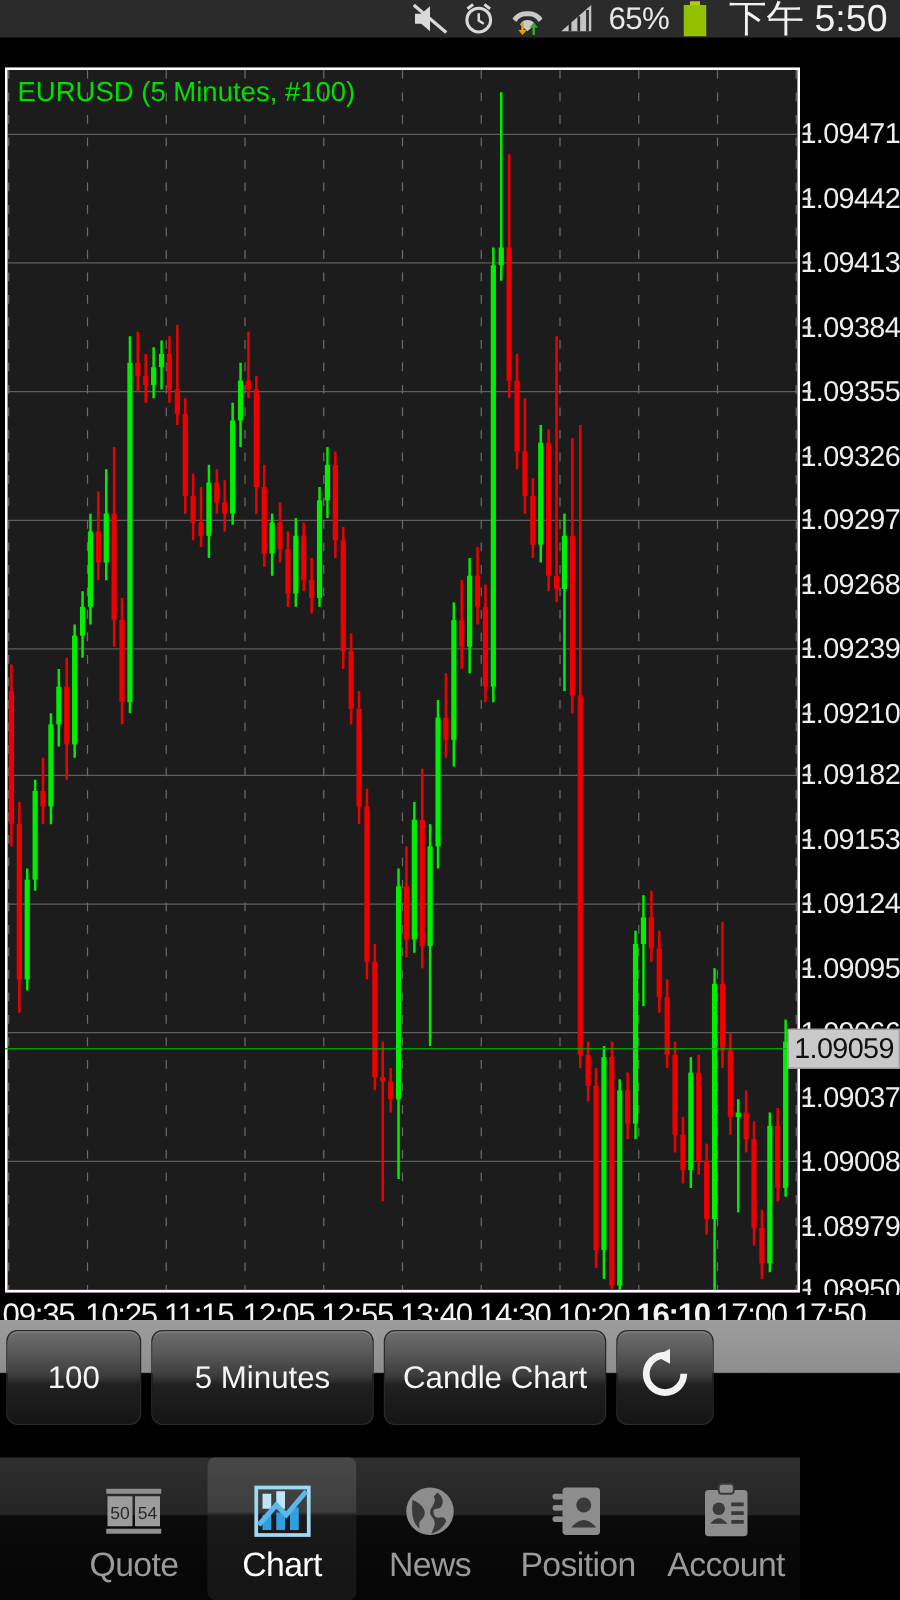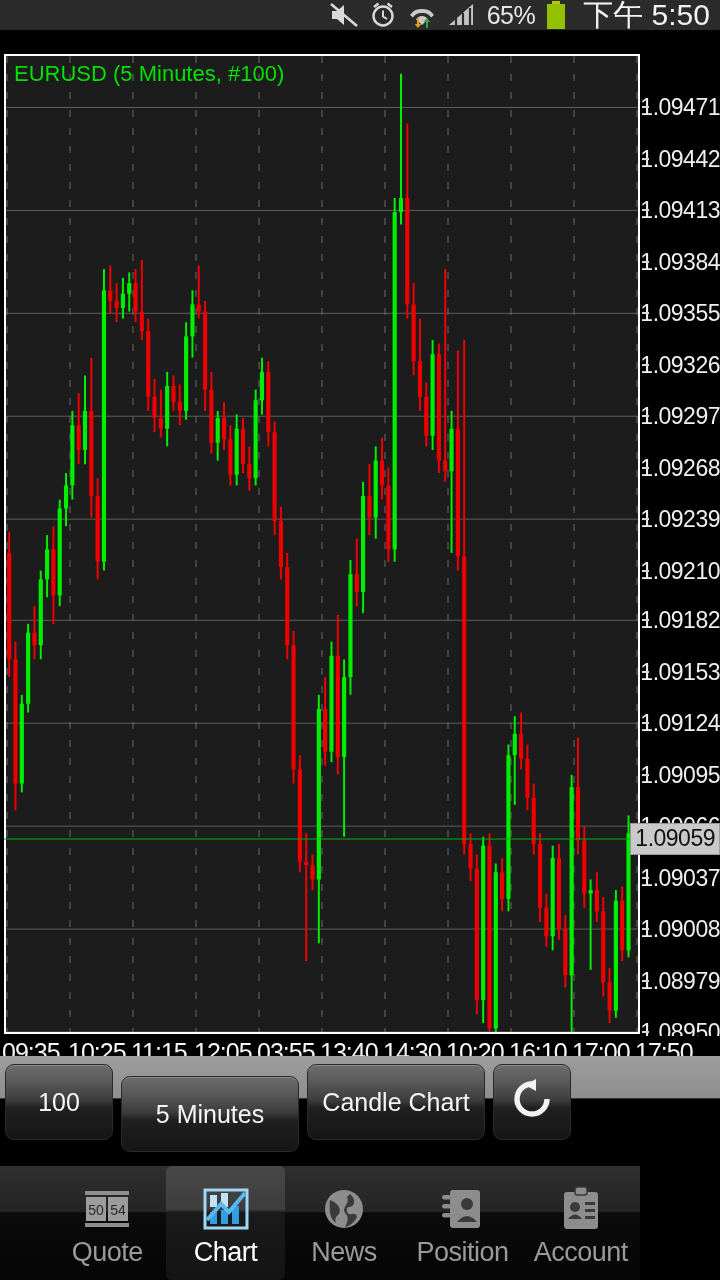--- a/index.html
+++ b/index.html
@@ -423,7 +423,7 @@
       <div class="tlabel" style="left: 68px;">10:25</div>
       <div class="tlabel" style="left: 131px;">11:15</div>
       <div class="tlabel" style="left: 194px;">12:05</div>
-      <div class="tlabel" style="left: 257px;">03:55</div>
+      <div class="tlabel" style="left: 257px;">12:55</div>
       <div class="tlabel" style="left: 320px;">13:40</div>
       <div class="tlabel" style="left: 383px;">14:30</div>
       <div class="tlabel" style="left: 446px;">10:20</div>

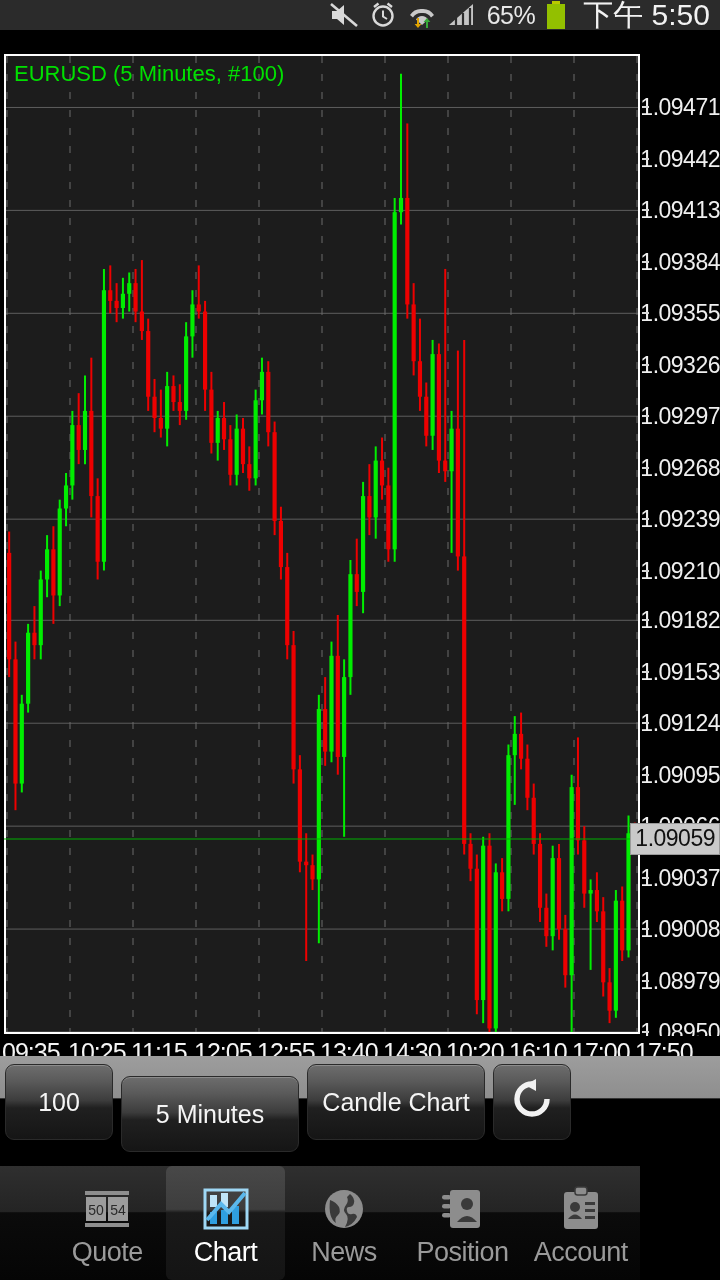--- a/index.html
+++ b/index.html
@@ -427,7 +427,7 @@
       <div class="tlabel" style="left: 320px;">13:40</div>
       <div class="tlabel" style="left: 383px;">14:30</div>
       <div class="tlabel" style="left: 446px;">10:20</div>
-      <div class="tlabel" style="left: 509px;">16:10</div>
+      <div class="tlabel" style="left: 509px; font-weight: bold;">16:10</div>
       <div class="tlabel" style="left: 572px;">17:00</div>
       <div class="tlabel" style="left: 635px;">17:50</div>
     </div>

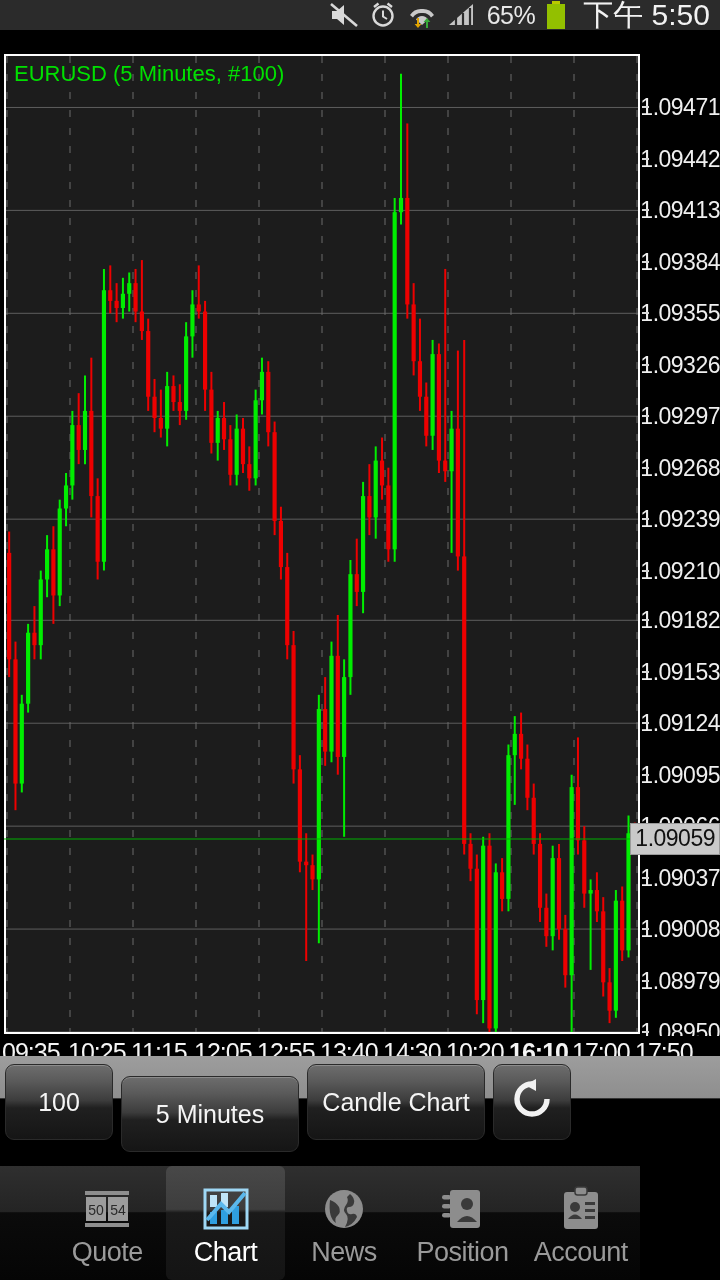--- a/index.html
+++ b/index.html
@@ -81,7 +81,7 @@
   }
   #btn-symbol{ flex:0 0 152px; }
   #btn-count { flex:0 0 108px; }
-  #btn-period{ flex:0 0 178px;margin-top:12px; }
+  #btn-period{ flex:0 0 178px; }
   #btn-type  { flex:0 0 178px; }
   #btn-refresh{ flex:0 0 78px; }
 

